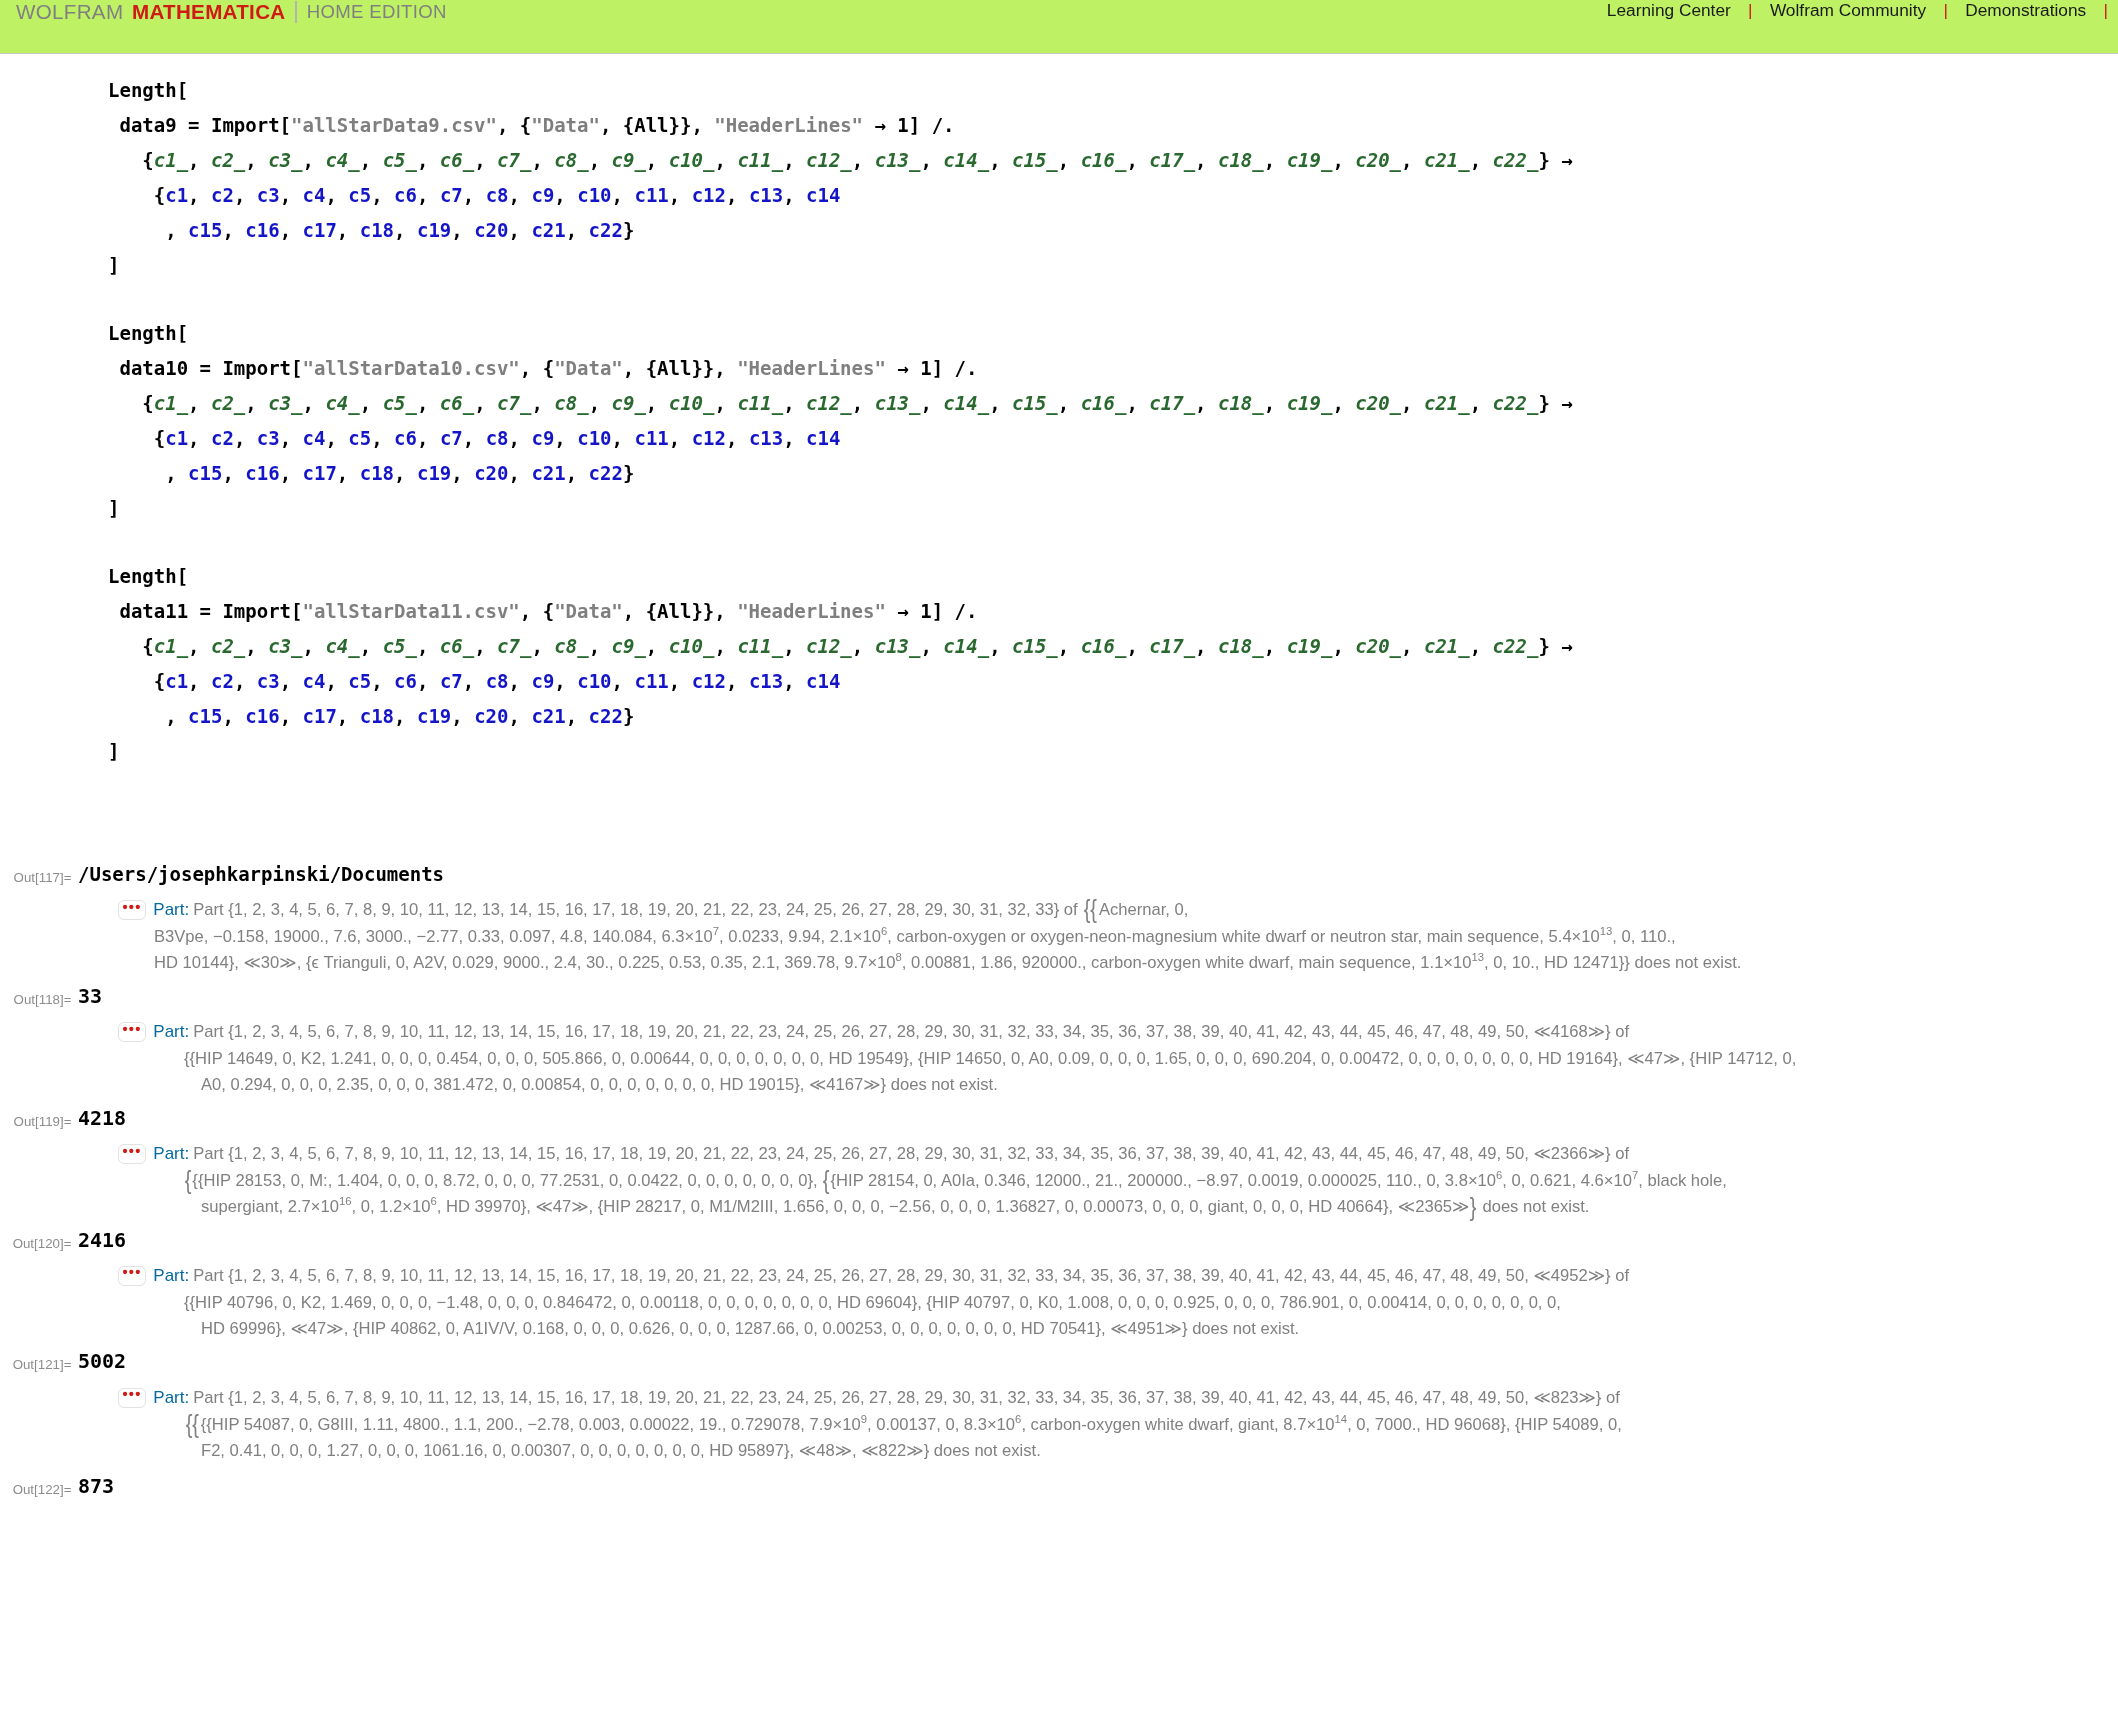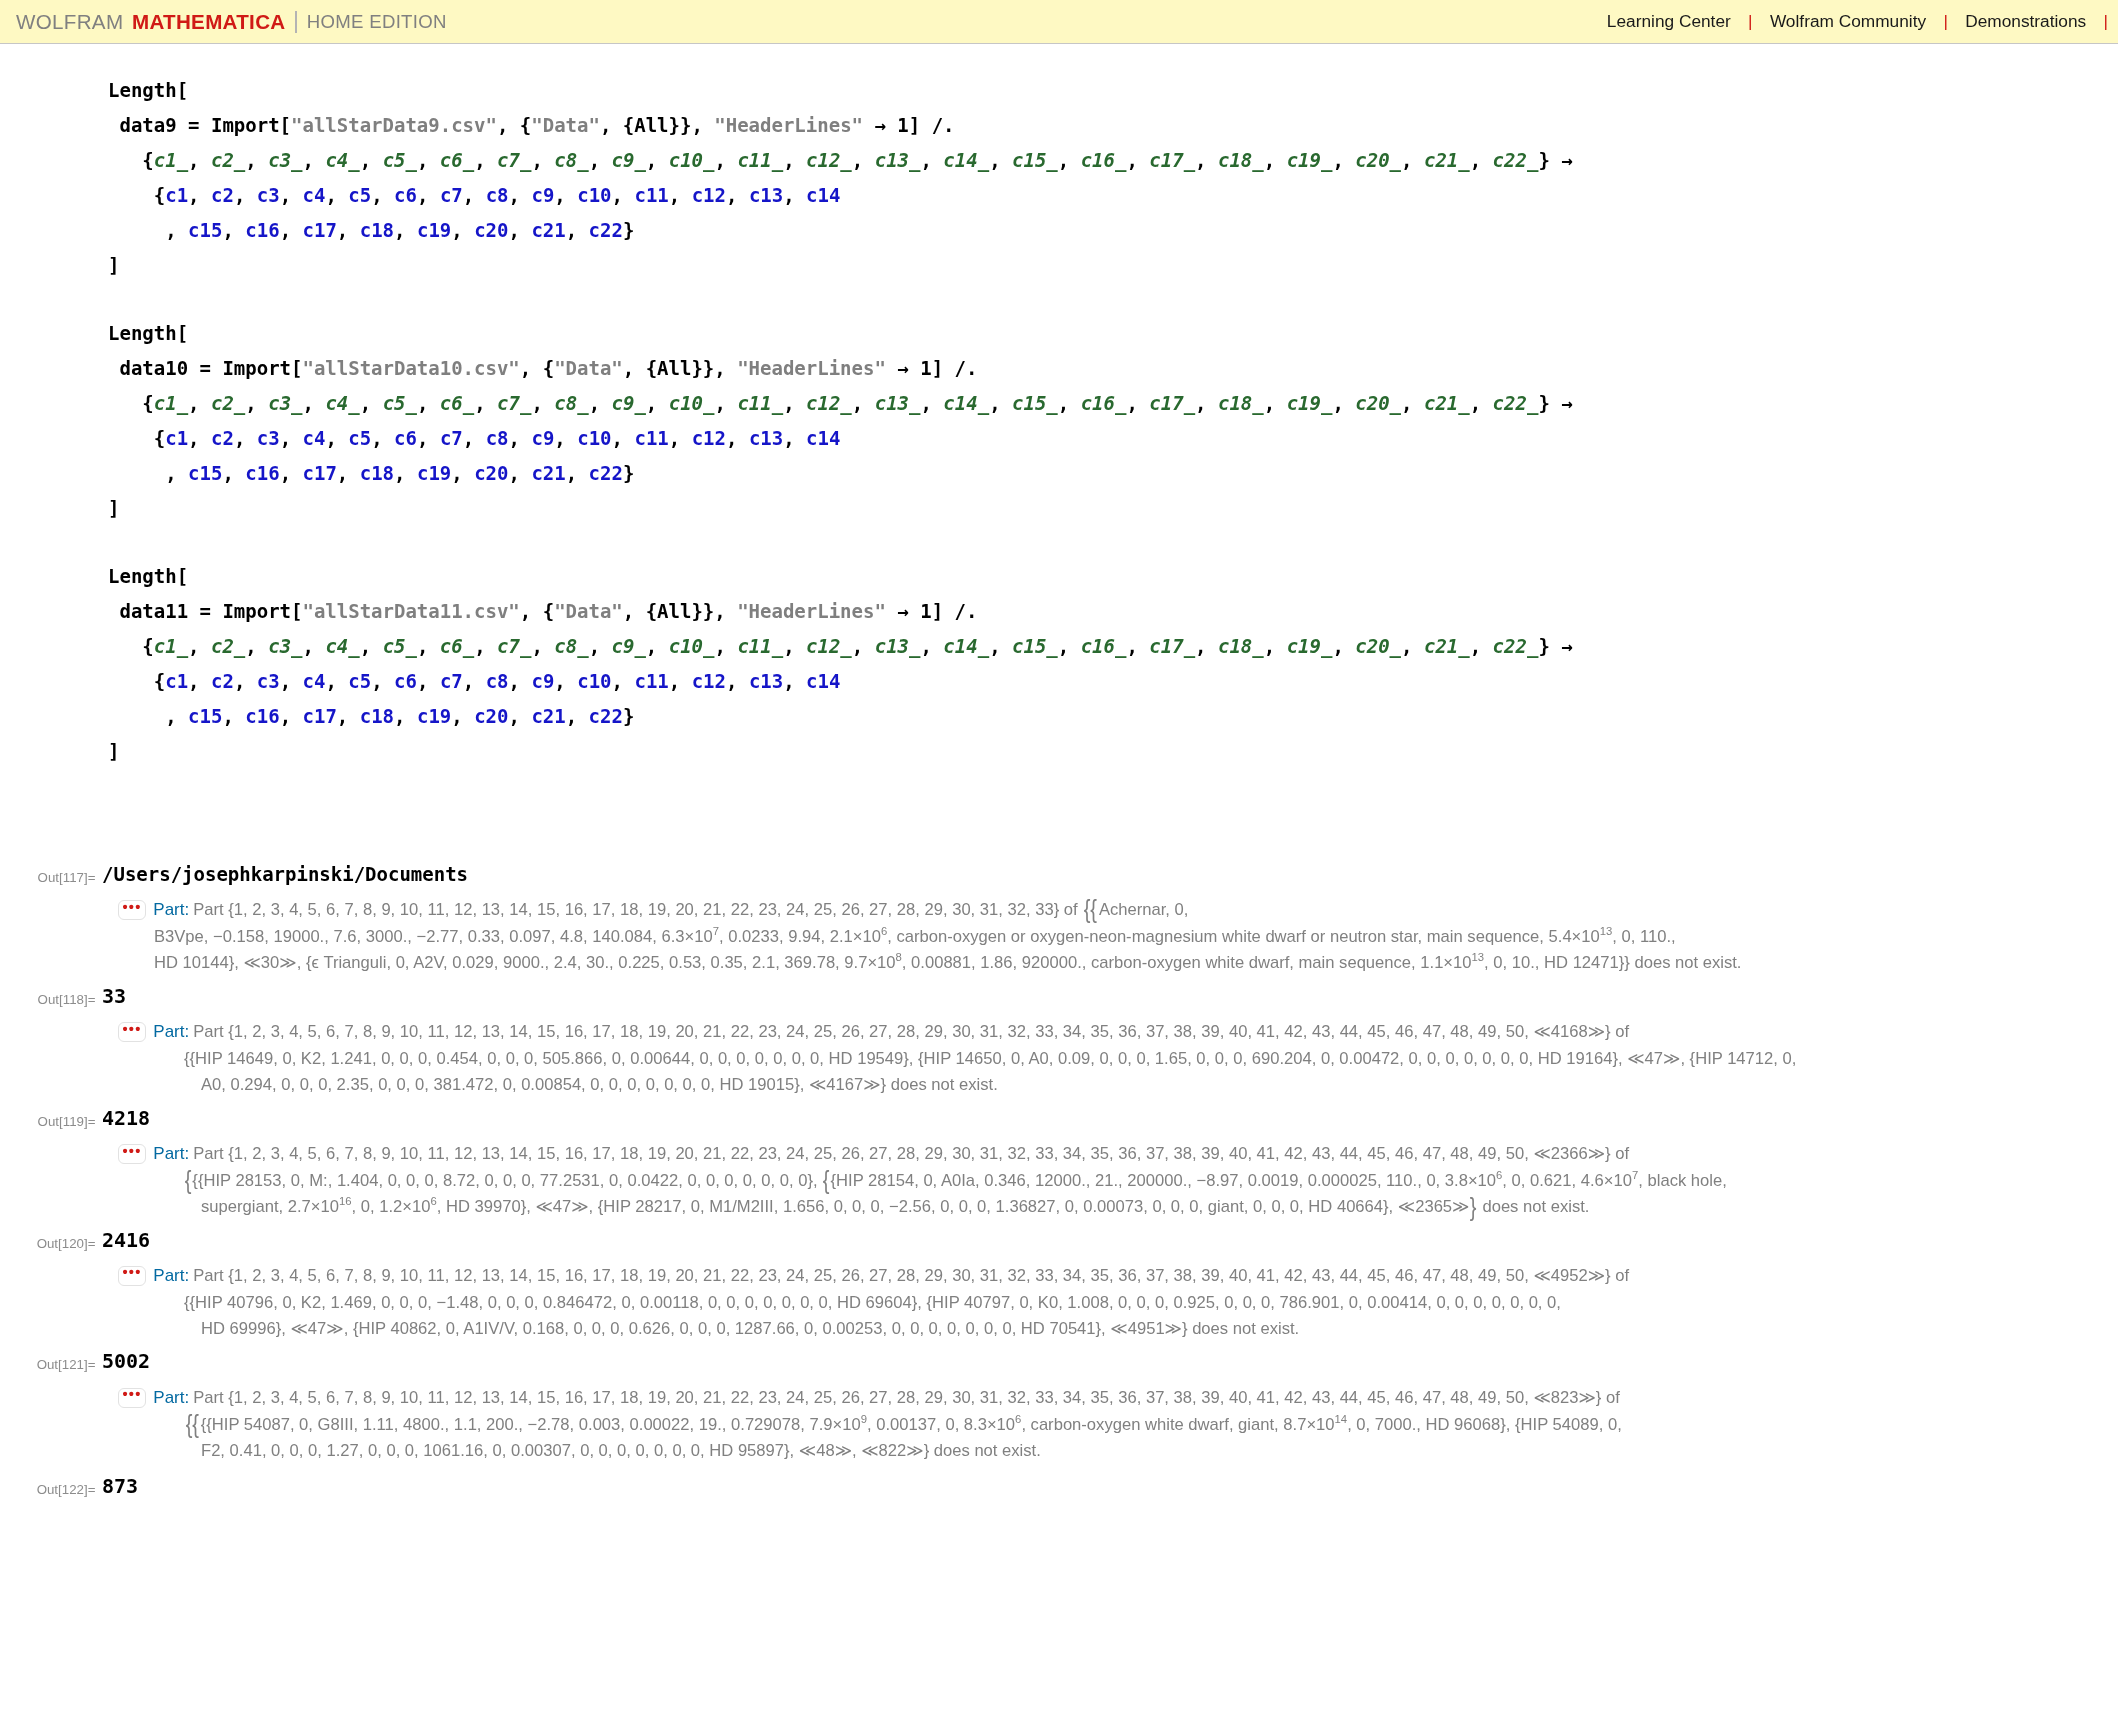--- a/index.html
+++ b/index.html
@@ -20,12 +20,12 @@
     position: absolute;
     left: 0; top: 0;
     width: 2119px;
-    height: 44px;
-    background: #fef9c3;
+    height: 54px;
+    background: #bef264;
     border-bottom: 1.3px solid #c6c6c6;
     box-sizing: border-box;
     display: flex;
-    align-items: center;
+    align-items: flex-start;
     justify-content: space-between;
   }
   #brand {

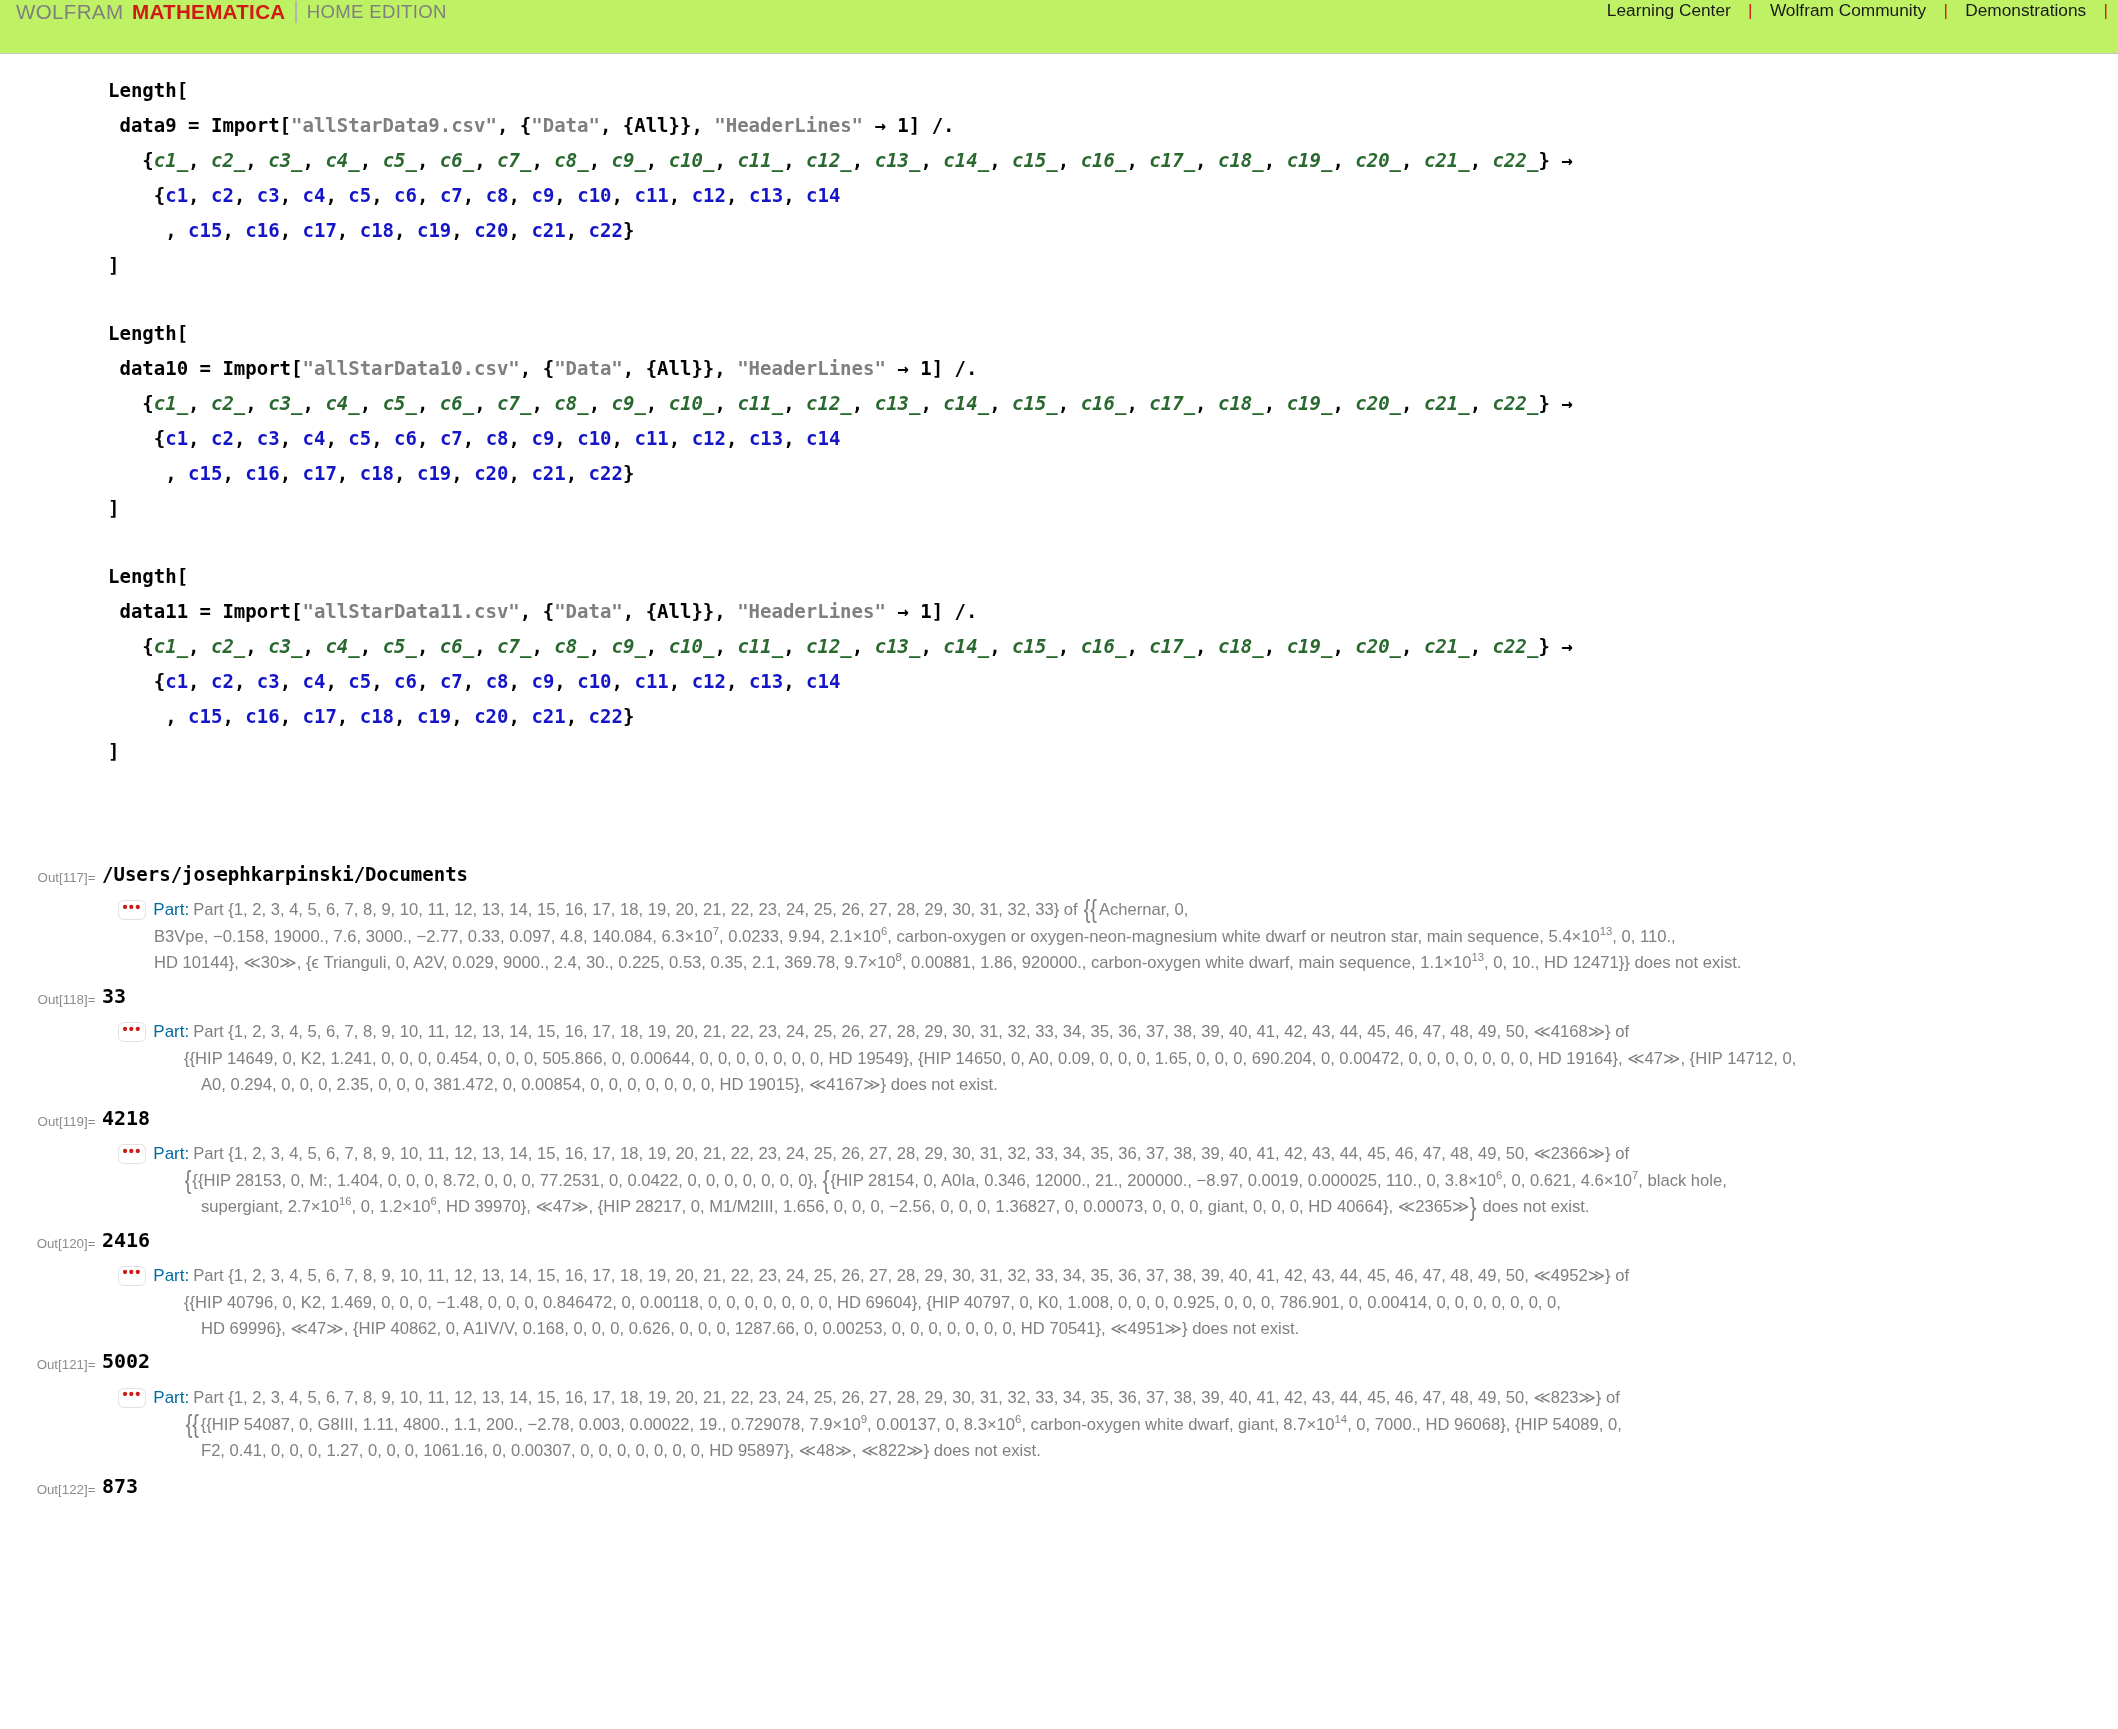--- a/index.html
+++ b/index.html
@@ -108,7 +108,6 @@
     position: relative;
     display: flex;
     align-items: flex-start;
-    padding-left: 24px;
   }
   .out-label {
     width: 78px;

